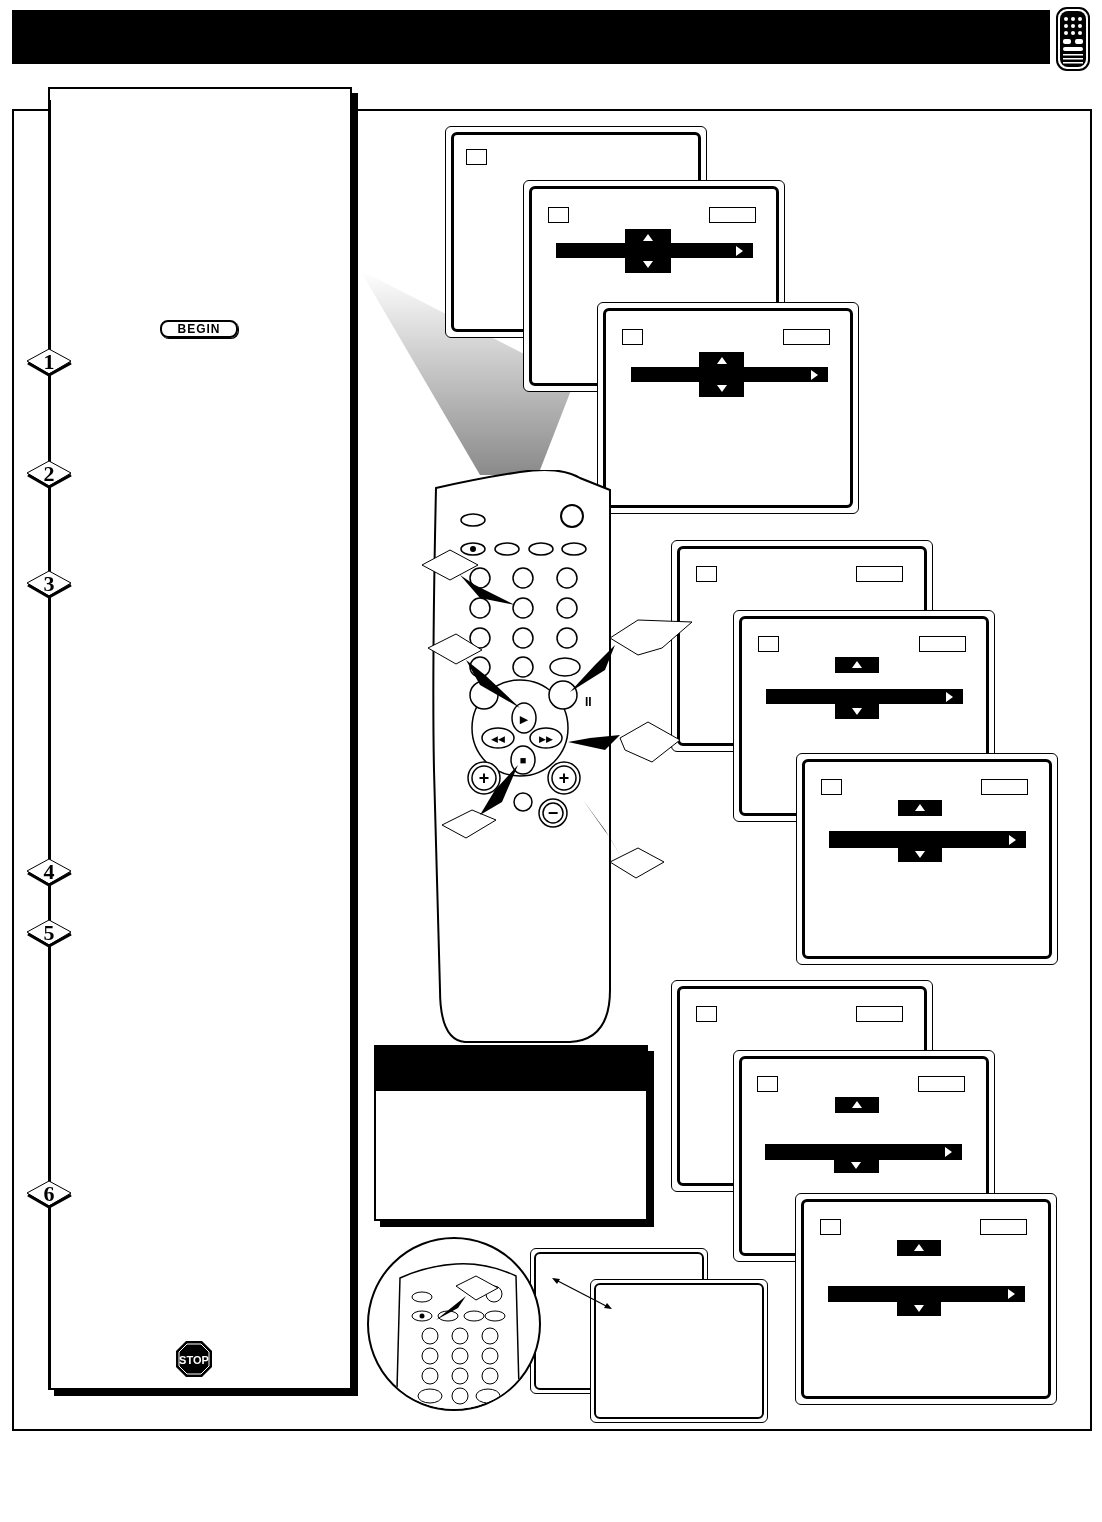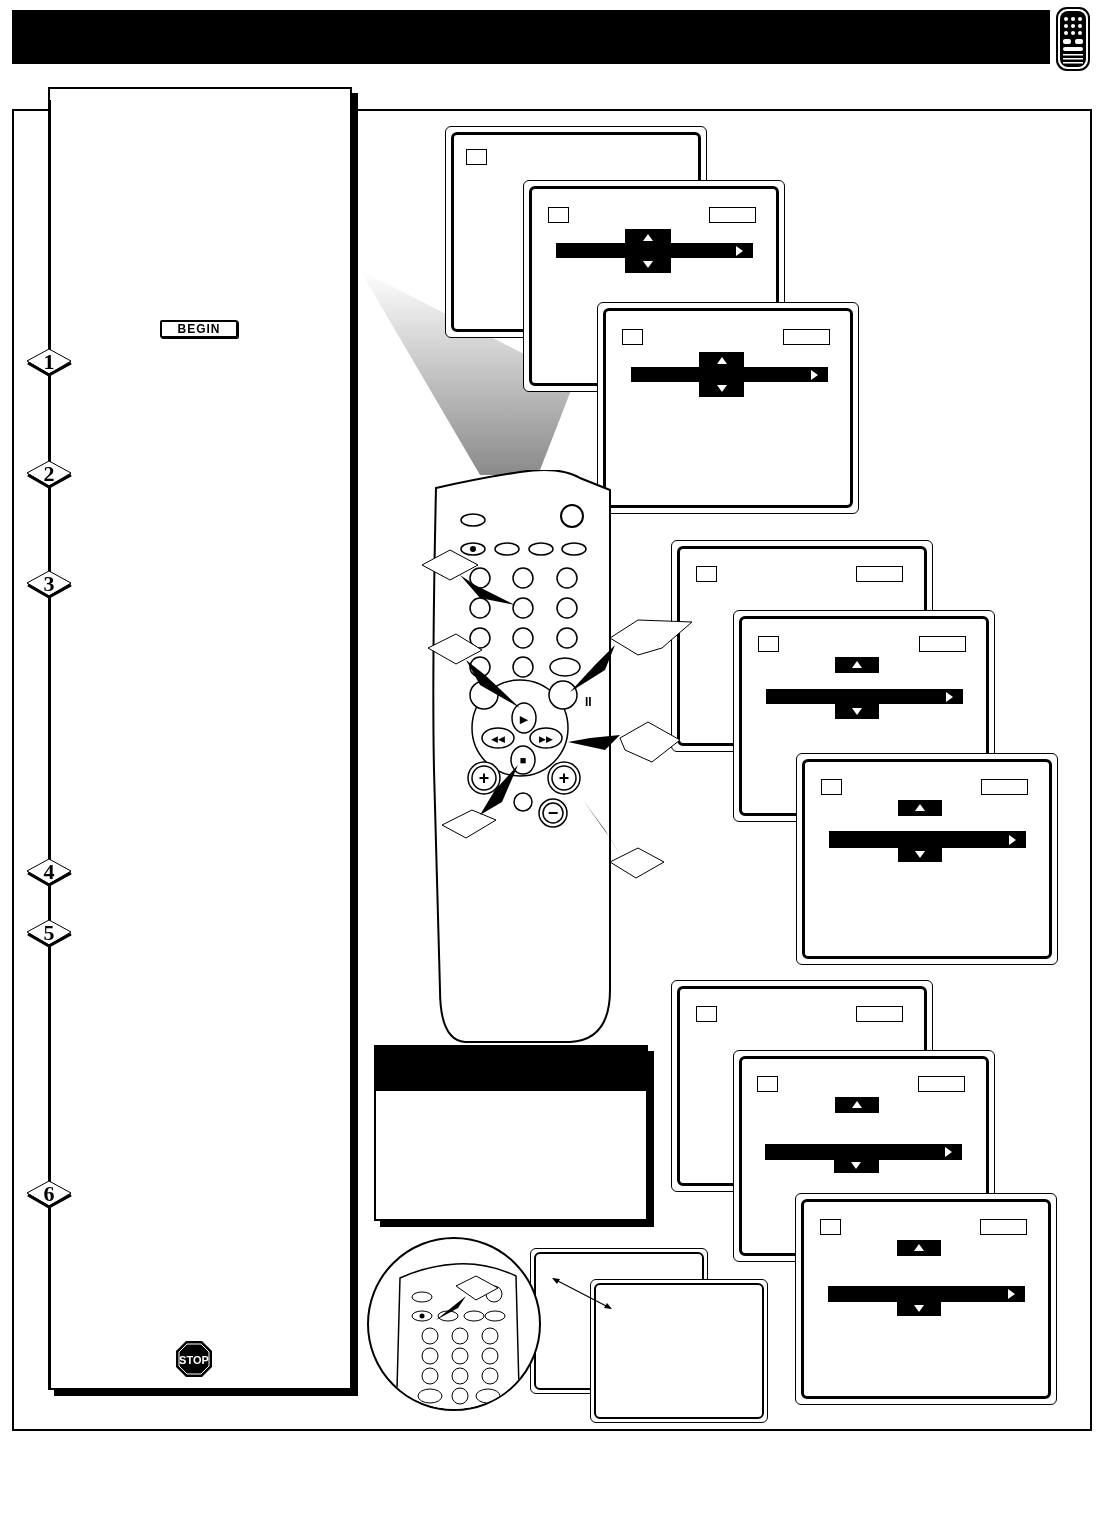--- a/index.html
+++ b/index.html
@@ -13,7 +13,7 @@
   .step{position:absolute;left:25px;width:48px;height:30px;}
   .step svg{position:absolute;left:0;top:0;}
   .step span{position:absolute;left:0;top:2px;width:48px;text-align:center;font-weight:bold;font-size:22px;font-family:"Liberation Serif",serif;}
-  #begin-badge{left:160px;top:320px;width:78px;height:18px;border:2px solid #000;border-radius:2px;box-sizing:border-box;font-family:"Liberation Sans",sans-serif;font-weight:bold;font-size:12px;letter-spacing:1px;text-align:center;line-height:14px;box-shadow:1px 1px 0 #000;}
+  #begin-badge{left:160px;top:320px;width:78px;height:18px;border:2px solid #000;border-radius:8px;box-sizing:border-box;font-family:"Liberation Sans",sans-serif;font-weight:bold;font-size:12px;letter-spacing:1px;text-align:center;line-height:14px;box-shadow:1px 1px 0 #000;}
   #stop-sign{left:175px;top:1340px;width:38px;height:38px;}
   .tv{position:absolute;background:#fff;border:1.5px solid #000;border-radius:6px;box-sizing:border-box;}
   .tv .inner{position:absolute;left:5px;top:5px;right:5px;bottom:5px;border:3px solid #000;border-radius:6px;}

